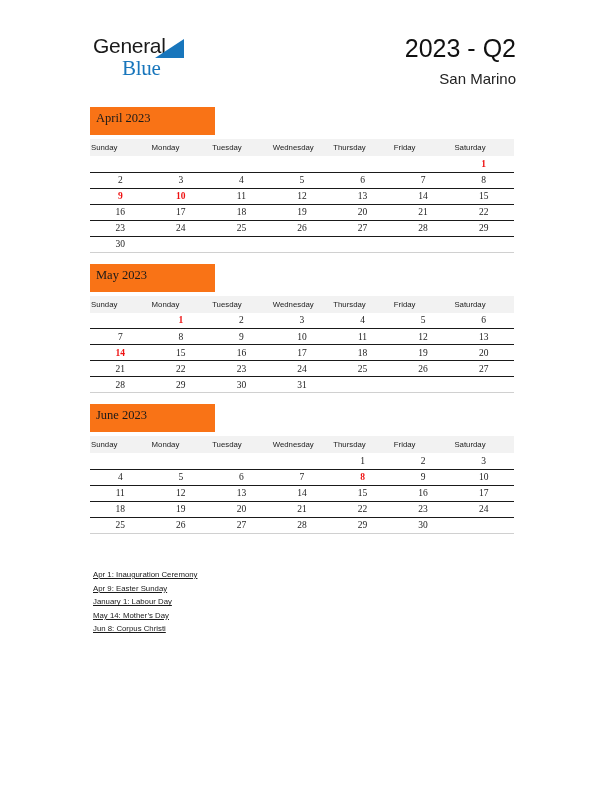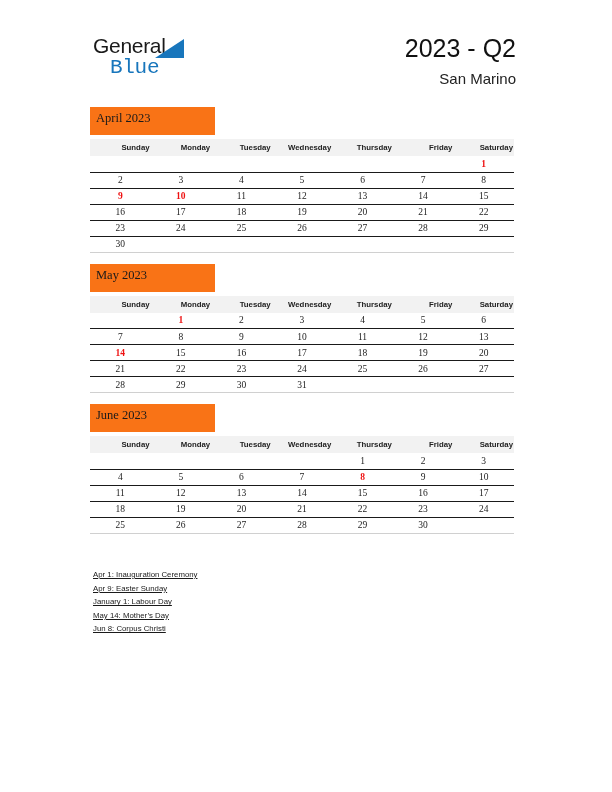--- a/index.html
+++ b/index.html
@@ -44,11 +44,11 @@
   }
   .logo-blue {
     position: absolute;
-    left: 17px; top: 22px;
+    left: 29px; top: 22px;
     font-size: 21px;
     letter-spacing: -0.3px;
     color: #1876bc;
-    font-family: Liberation Mono, monospace;
+    font-family: Liberation Serif, serif;
     line-height: 24px;
   }
   .logo-triangle {

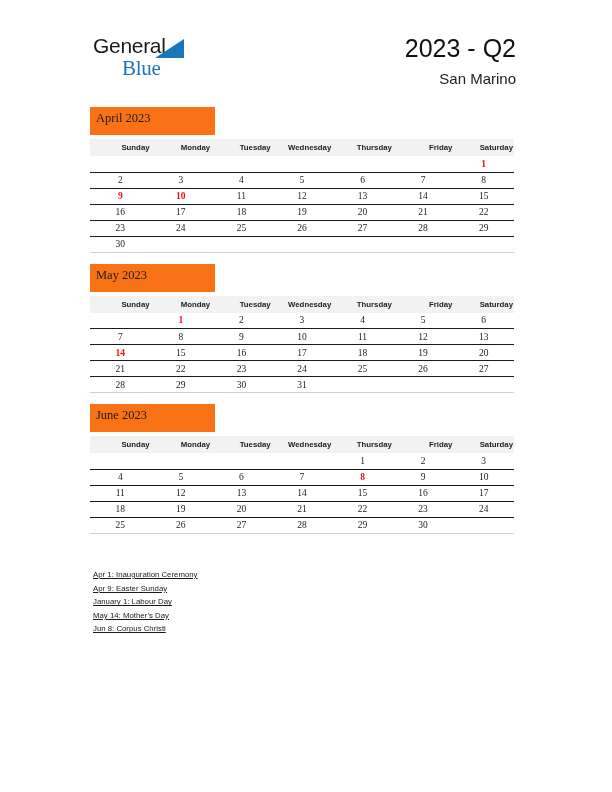--- a/index.html
+++ b/index.html
@@ -111,10 +111,10 @@
   table.cal th {
     background: #f2f2f2;
     font-size: 7.8px;
-    font-weight: bold;
+    font-weight: normal;
     color: #222222;
     height: 17px;
-    text-align: right;
+    text-align: left;
     border: none;
     font-family: "Liberation Sans", sans-serif;
   }

